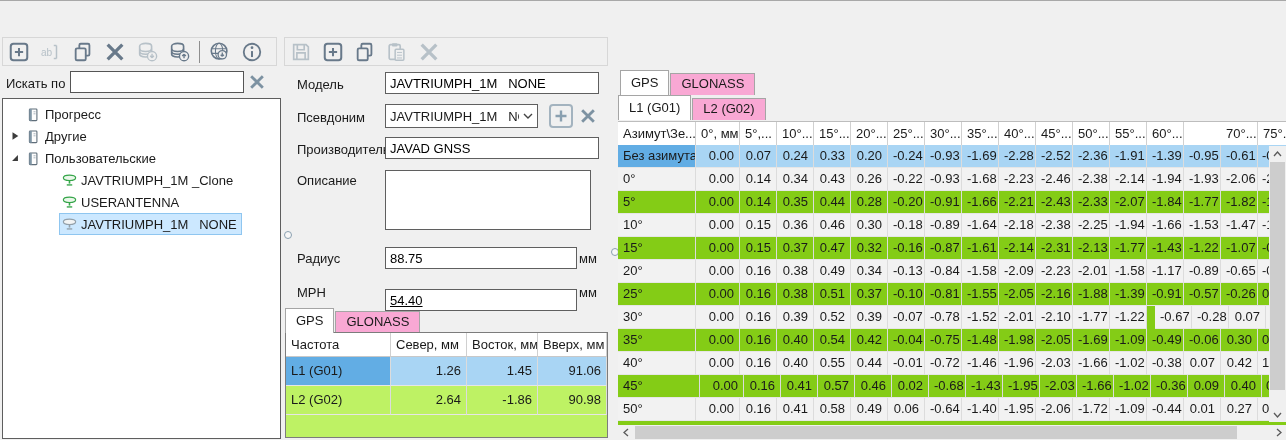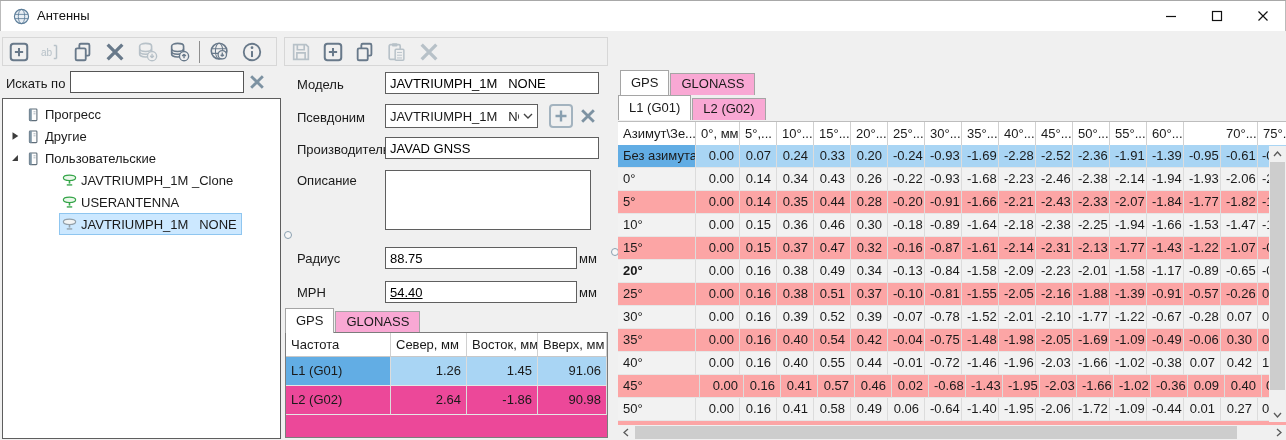--- a/index.html
+++ b/index.html
@@ -70,31 +70,6 @@
 
 <div class="window">
 
-  <div class="titlebar">
-    <span class="app-icon">
-      <svg viewBox="0 0 24 24">
-          <circle cx="12" cy="12" r="10" fill="#e8eef4" stroke="#5c7d99" stroke-width="1.6"></circle>
-          <ellipse cx="12" cy="12" rx="4.5" ry="10" fill="none" stroke="#5c7d99" stroke-width="1.2"></ellipse>
-          <path d="M2.5 9h19M2.5 15h19" stroke="#5c7d99" stroke-width="1.2" fill="none"></path>
-        </svg>
-    </span>
-    <span class="title-text">Антенны</span>
-    <div class="winbtn" style="left:1147px">
-        <svg width="12" height="12" viewBox="0 0 12 12">
-          <path d="M1 6.5h10" stroke="#111" stroke-width="1.2"></path>
-        </svg>
-      </div>
-    <div class="winbtn" style="left:1193px">
-        <svg width="12" height="12" viewBox="0 0 12 12">
-          <rect x="1.5" y="1.5" width="9" height="9" fill="none" stroke="#111" stroke-width="1.2"></rect>
-        </svg>
-      </div>
-    <div class="winbtn" style="left:1239px">
-        <svg width="12" height="12" viewBox="0 0 12 12">
-          <path d="M1.5 1.5l9 9M10.5 1.5l-9 9" stroke="#111" stroke-width="1.2"></path>
-        </svg>
-      </div>
-  </div>
 
   <div class="tbgroup" style="left:2px;width:275px;">
       <div class="tb-btn">

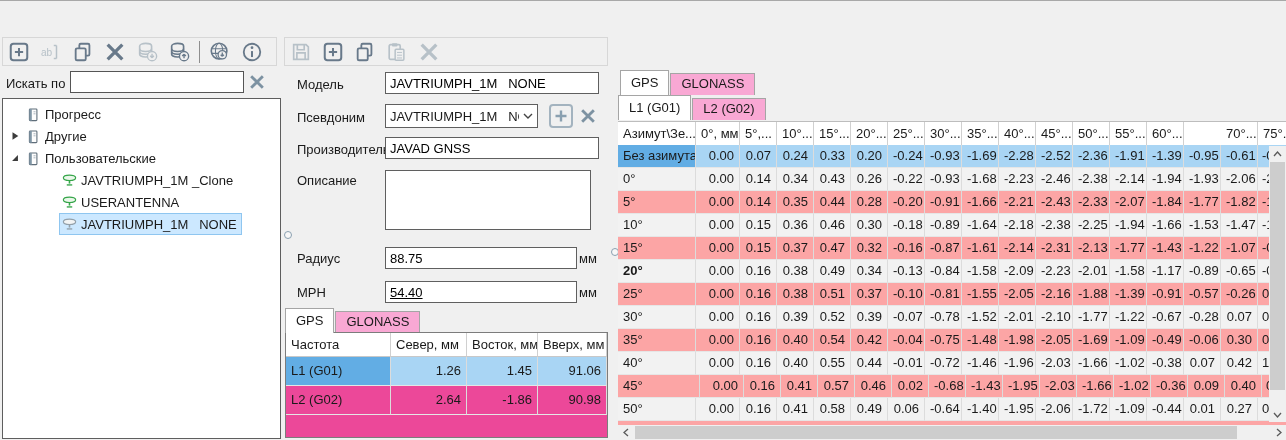--- a/index.html
+++ b/index.html
@@ -386,7 +386,7 @@
         <div class="gcell lab" style="width: 37px; line-height: 23px; height: 24px; flex: 0 0 auto;">75°...</div>
       </div>
     </div>
-  <div class="abs" style="left:618px;top:144px;width:668px;height:280px;overflow:hidden;background:#fca5a5;">
+  <div class="abs" style="left:618px;top:144px;width:668px;height:280px;overflow:hidden;background:#84cc16;">
       <div class="grow rsel">
         <div class="gcell lab" style="width: 78px; line-height: 22px; height: 23px; flex: 0 0 auto;">Без азимута</div>
         <div class="gcell num" style="width: 44px; line-height: 22px; height: 23px; flex: 0 0 auto;">0.00</div>

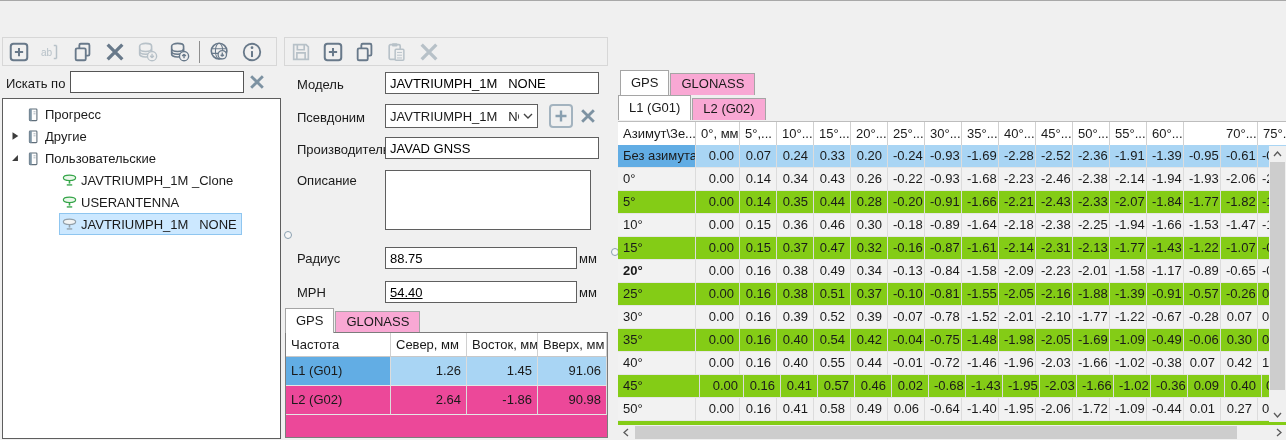--- a/index.html
+++ b/index.html
@@ -483,7 +483,7 @@
         <div class="gcell num lastcol" style="width: 37px; line-height: 22px; height: 23px; flex: 0 0 auto;">-0.6</div>
       </div>
       <div class="grow odd">
-        <div class="gcell lab" style="width: 78px; line-height: 22px; height: 23px; flex: 0 0 auto; font-weight: bold;">20°</div>
+        <div class="gcell lab" style="width: 78px; line-height: 22px; height: 23px; flex: 0 0 auto;">20°</div>
         <div class="gcell num" style="width: 44px; line-height: 22px; height: 23px; flex: 0 0 auto;">0.00</div>
         <div class="gcell num" style="width: 37px; line-height: 22px; height: 23px; flex: 0 0 auto;">0.16</div>
         <div class="gcell num" style="width: 37px; line-height: 22px; height: 23px; flex: 0 0 auto;">0.38</div>

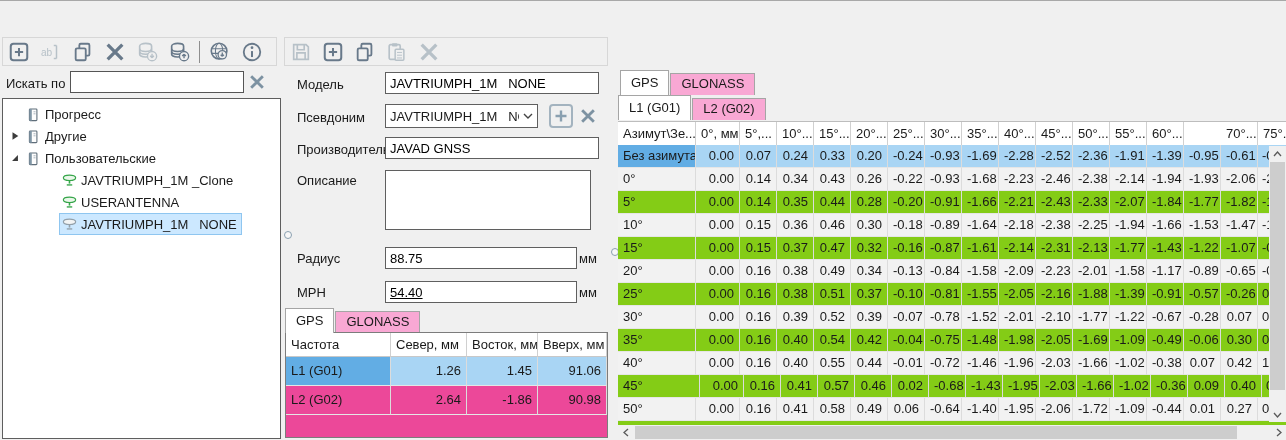--- a/index.html
+++ b/index.html
@@ -328,7 +328,7 @@
   <span class="unit" style="left:579px;top:250px;">мм</span>
 
   <span class="flabel" style="left:297px;top:284px;">MPH</span>
-  <input class="finput" style="left: 385px; top: 280px; width: 182px; text-decoration: underline;" value="54.40">
+  <input class="finput" style="left: 385px; top: 288px; width: 182px; text-decoration: underline;" value="54.40">
   <span class="unit" style="left:579px;top:284px;">мм</span>
 
   <div class="tabstrip" style="left:285px;top:308px;">

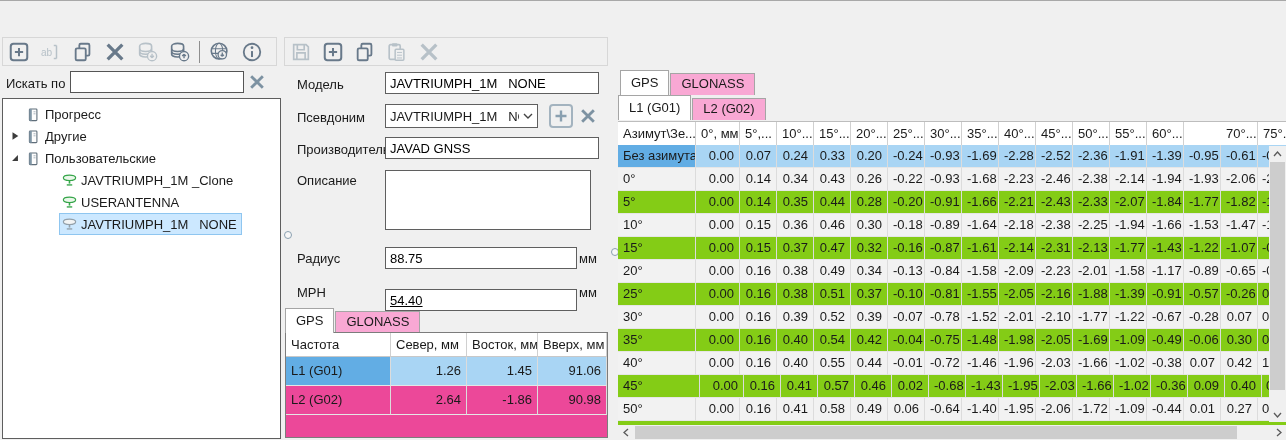--- a/index.html
+++ b/index.html
@@ -534,7 +534,7 @@
         <div class="gcell num" style="width: 37px; line-height: 22px; height: 23px; flex: 0 0 auto;">-2.10</div>
         <div class="gcell num" style="width: 37px; line-height: 22px; height: 23px; flex: 0 0 auto;">-1.77</div>
         <div class="gcell num" style="width: 37px; line-height: 22px; height: 23px; flex: 0 0 auto;">-1.22</div>
-        <div class="gcell num" style="width: 37px; line-height: 22px; height: 23px; flex: 0 0 auto;">-0.67</div>
+        <div class="gcell num" style="width: 37px; line-height: 22px; height: 23px; flex: 0 0 auto; margin-left: 8px;">-0.67</div>
         <div class="gcell num" style="width: 37px; line-height: 22px; height: 23px; flex: 0 0 auto;">-0.28</div>
         <div class="gcell num" style="width: 37px; line-height: 22px; height: 23px; flex: 0 0 auto;">0.07</div>
         <div class="gcell num lastcol" style="width: 37px; line-height: 22px; height: 23px; flex: 0 0 auto;">0.7</div>

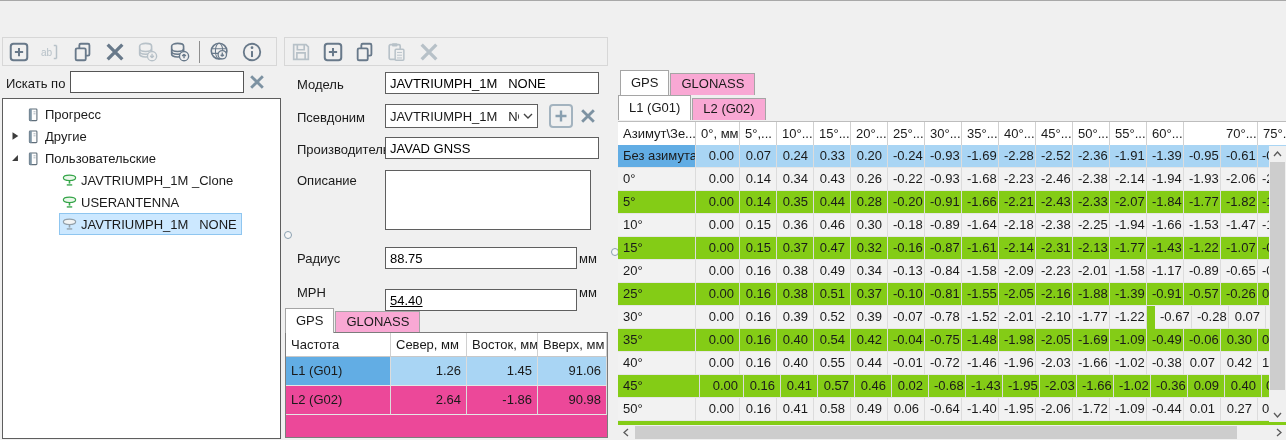--- a/index.html
+++ b/index.html
@@ -50,7 +50,7 @@
   .tab{padding:2px 10px 3px 10px;border:1px solid #a5a5a5;border-bottom:none;background:#f9a8d4;margin-right:1px;height:16px;line-height:16px;}
   .tab.active{background:#fff;height:19px;line-height:19px;position:relative;z-index:2;}
   
-  .gridtable{position:absolute;background:#ec4899;border:1px solid #7c7c7c;box-sizing:border-box;overflow:hidden;}
+  .gridtable{position:absolute;background:#bef264;border:1px solid #7c7c7c;box-sizing:border-box;overflow:hidden;}
   .grow{display:flex;}
   .gcell{box-sizing:border-box;border-right:1px solid #dcdcdc;border-bottom:1px solid #e6e6e6;overflow:hidden;white-space:nowrap;}
   .ghead .gcell{background:#fff;border-right:1px solid #d0d0d0;border-bottom:1px solid #c8c8c8;}

